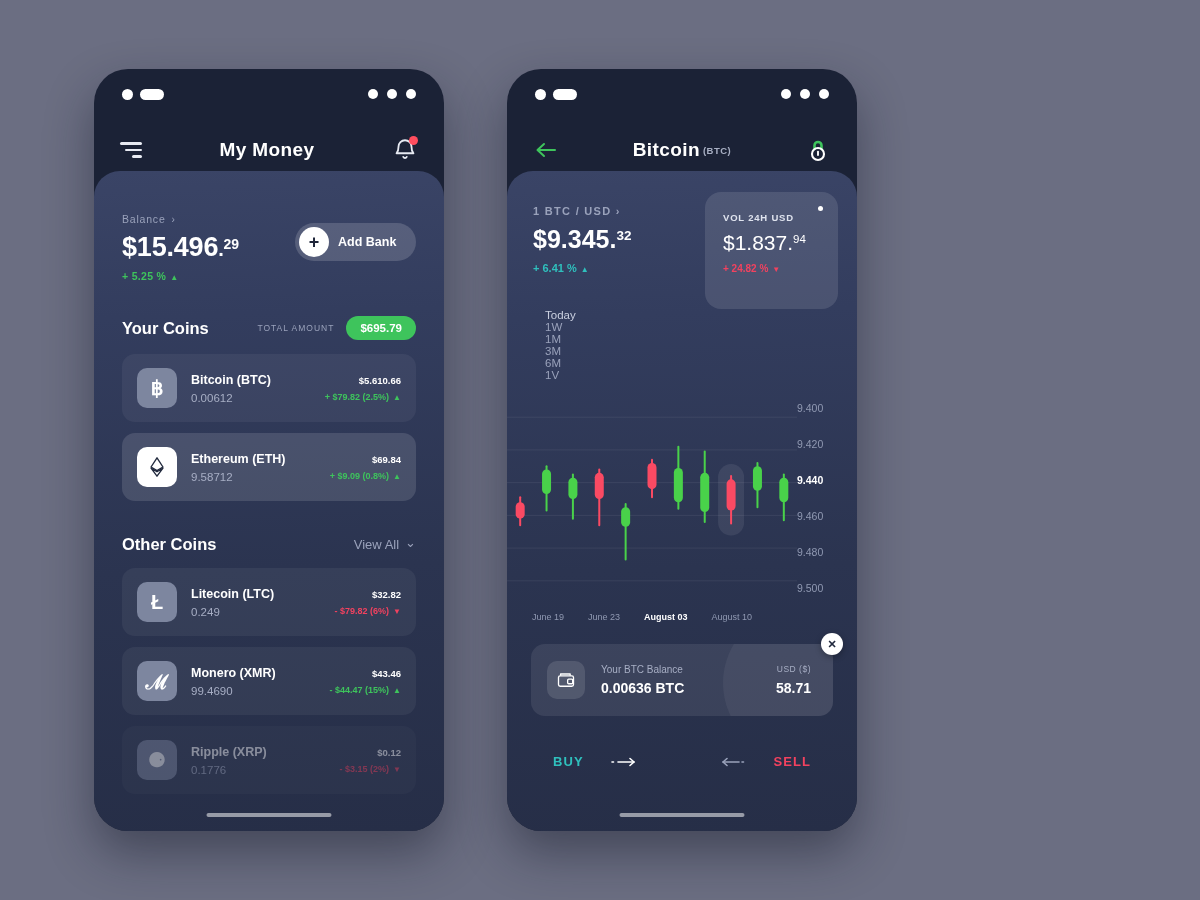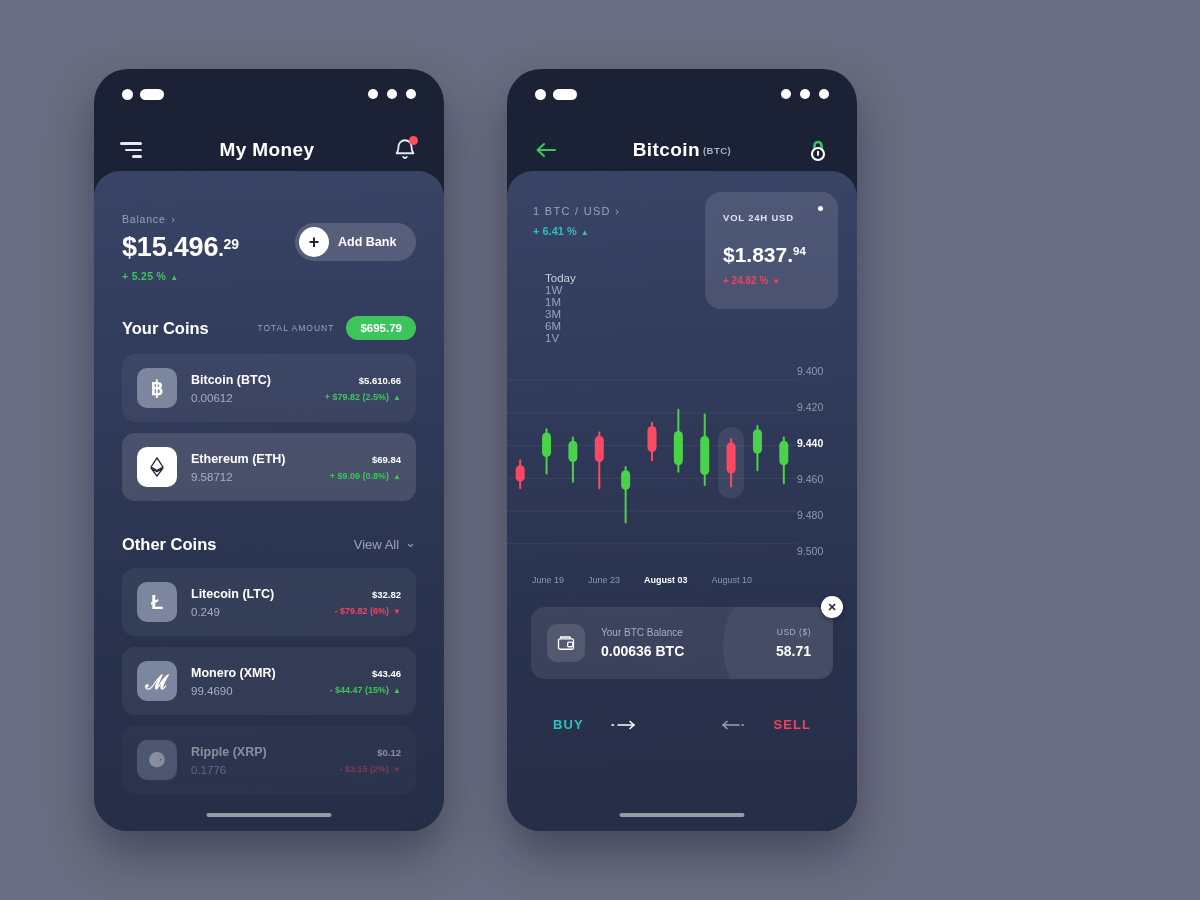--- a/index.html
+++ b/index.html
@@ -164,7 +164,7 @@
 
   
   .quote-block { position: relative; padding: 34px 26px 0 26px; }
-  .pair-label { font-size: 11px; color: #9aa2bb; letter-spacing: 1.3px; }
+  .pair-label { font-size: 11px; color: #9aa2bb; letter-spacing: 1.3px; font-weight: bold; }
   .price-main {
     margin-top: 8px;
     font-size: 25px; font-weight: bold; color: #fff;

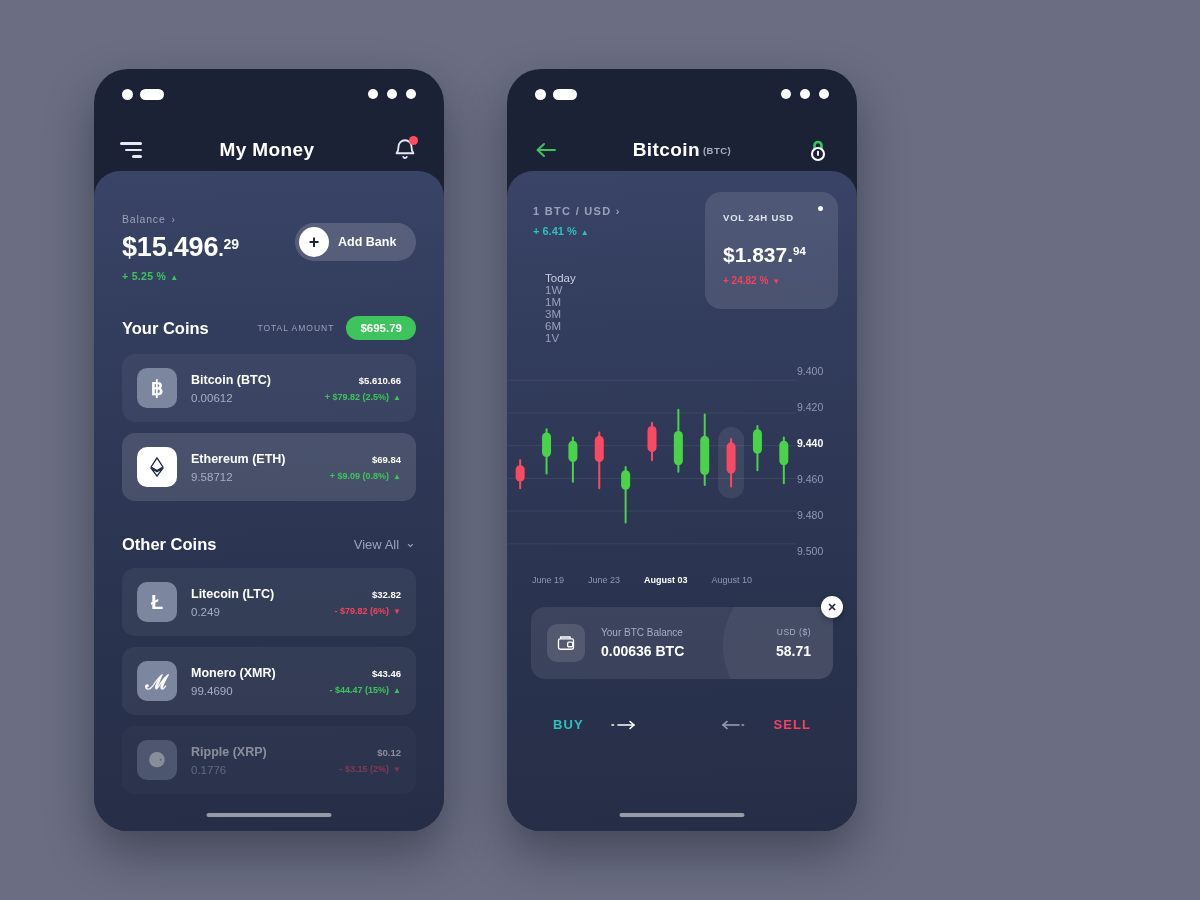--- a/index.html
+++ b/index.html
@@ -458,6 +458,9 @@
 
       <div class="quote-block">
         <div class="pair-label">1 BTC  /  USD ›</div>
+        <div class="price-main">
+          <span>$9.345</span><span>.</span><span class="cents">32</span>
+        </div>
         <div class="price-delta teal tri-up">+ 6.41 %</div>
 
         <div class="vol-card">

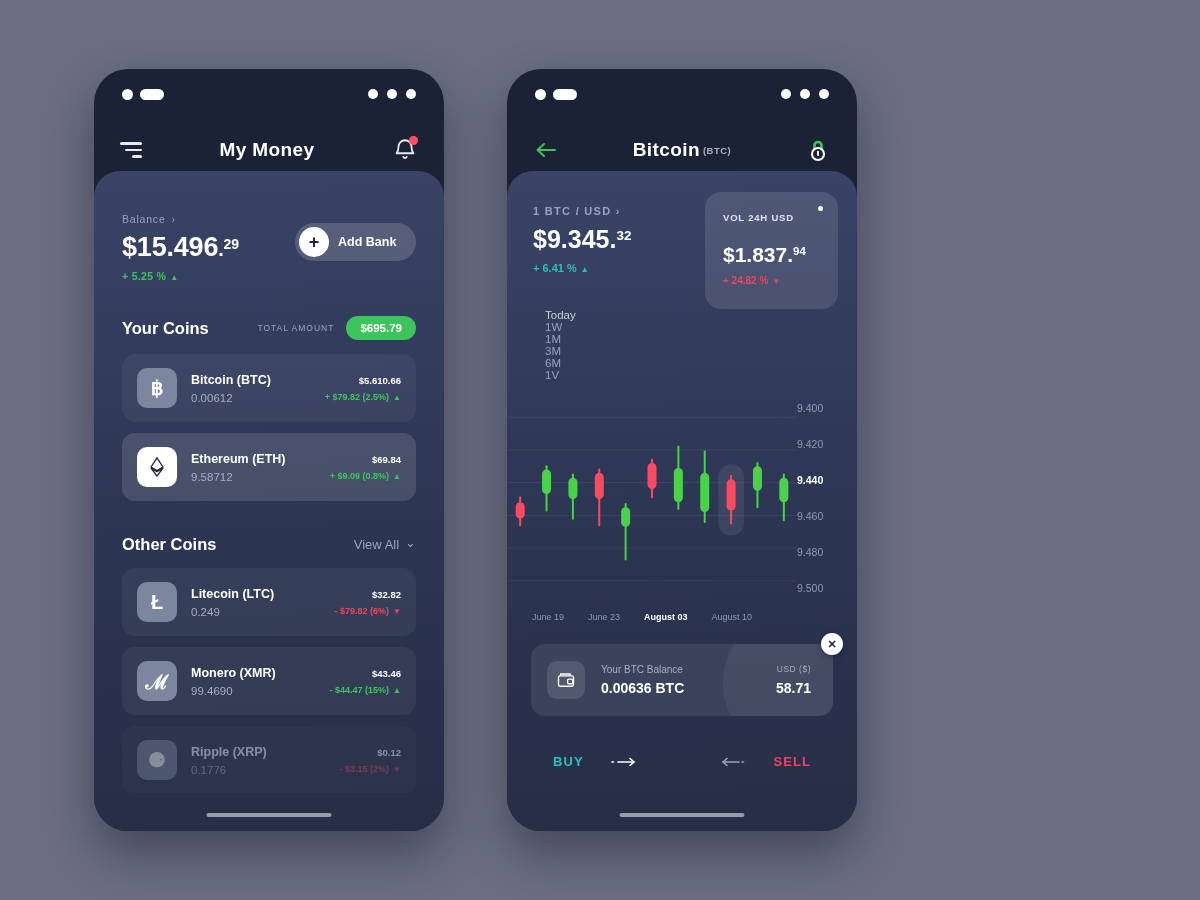--- a/index.html
+++ b/index.html
@@ -186,7 +186,7 @@
     width: 5px; height: 5px; border-radius: 50%; background: #fff;
   }
   .vol-label { font-size: 9.5px; font-weight: bold; color: #dfe3ee; letter-spacing: .8px; }
-  .vol-price { margin-top: 20px; font-size: 21px; font-weight: bold; color: #fff; }
+  .vol-price { margin-top: 8px; font-size: 21px; font-weight: normal; color: #fff; }
   .vol-price .cents { font-size: 11.5px; vertical-align: 7px; }
   .vol-delta { margin-top: 8px; font-size: 10px; font-weight: bold; }
 

